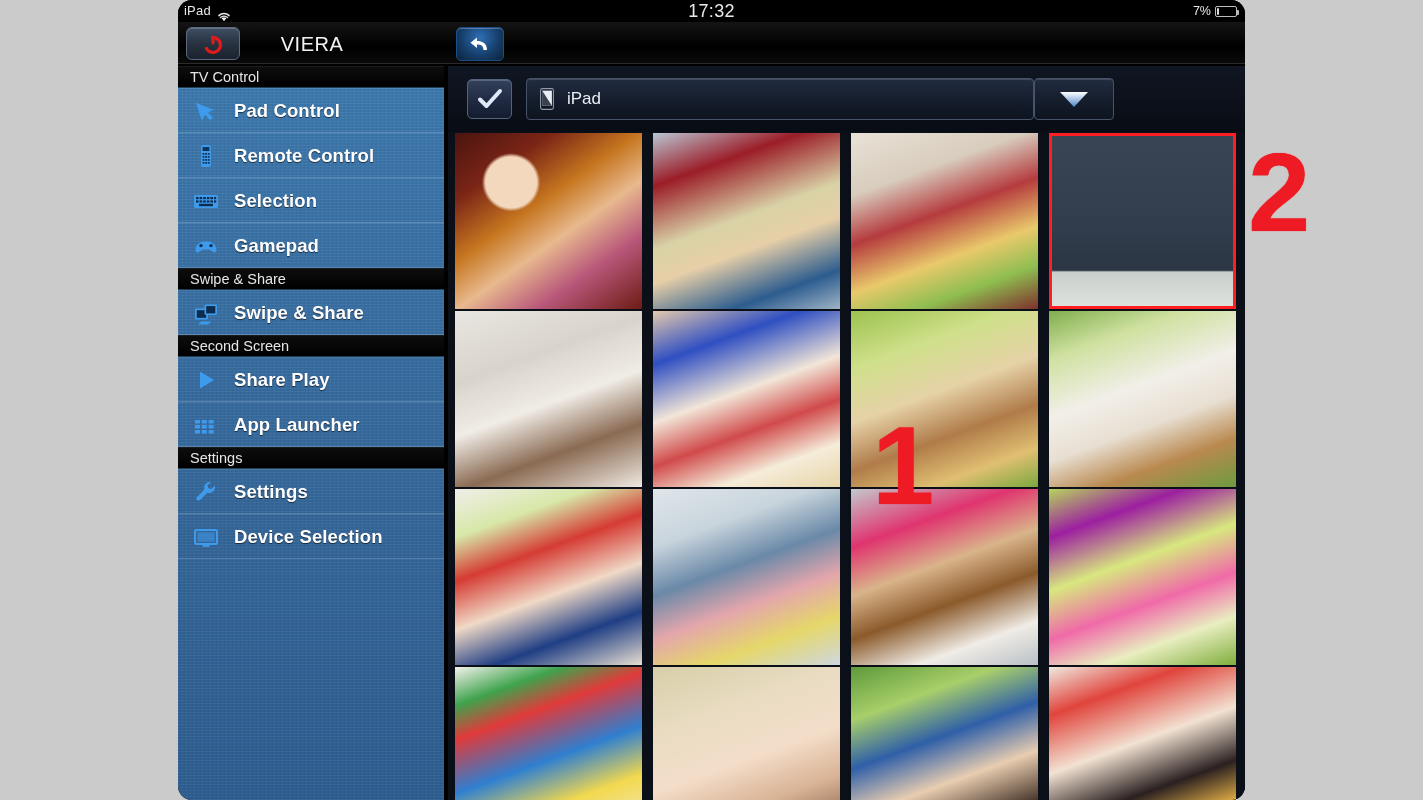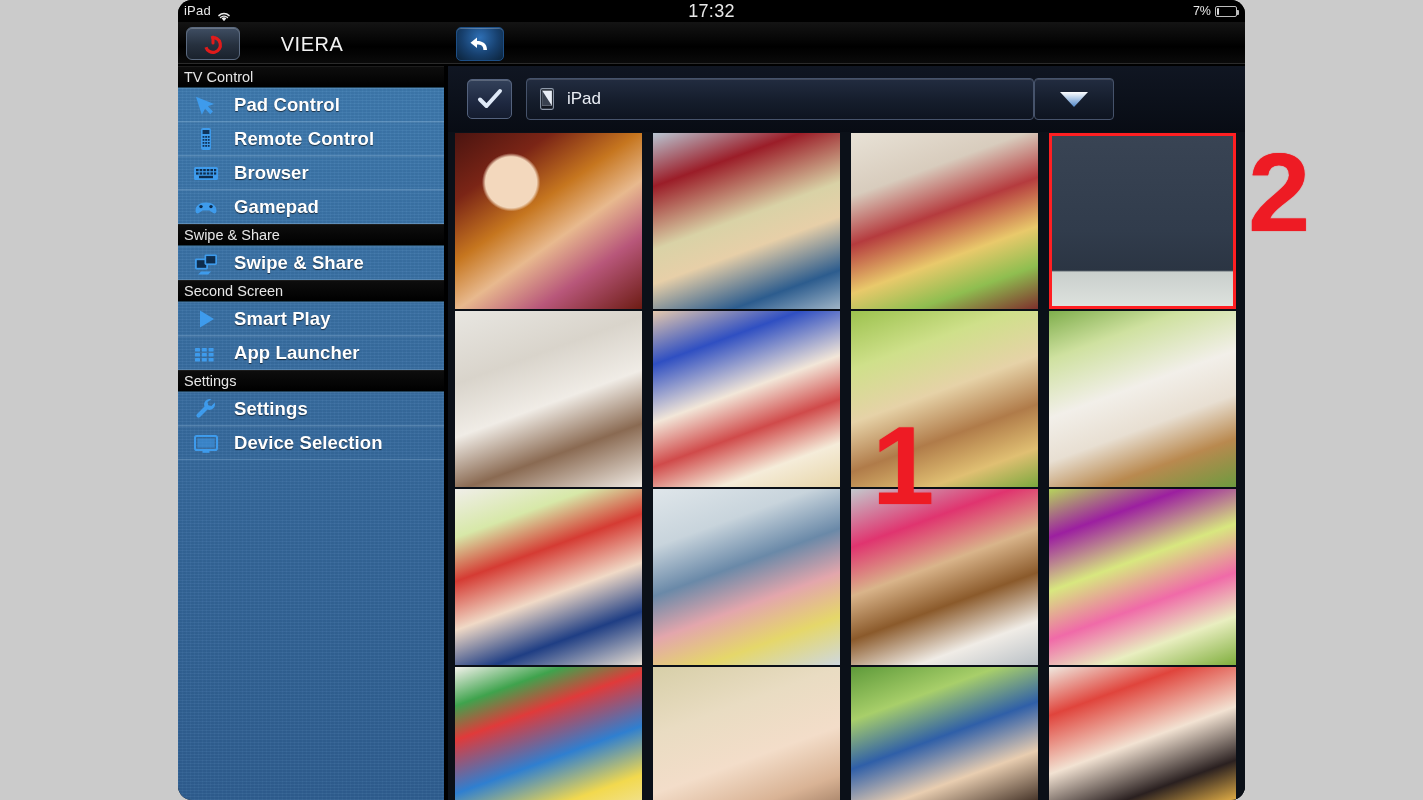--- a/index.html
+++ b/index.html
@@ -76,7 +76,7 @@
     overflow:hidden;
   }
   .sb-section{
-    height:22px; line-height:21px; padding-left:6px;
+    height:22px; line-height:21px; padding-left:12px;
     background:linear-gradient(#0d0d0d,#000);
     color:#e6e6e6; font-size:14.5px;
     border-top:1px solid #1c1c1c; border-bottom:1px solid #204056;

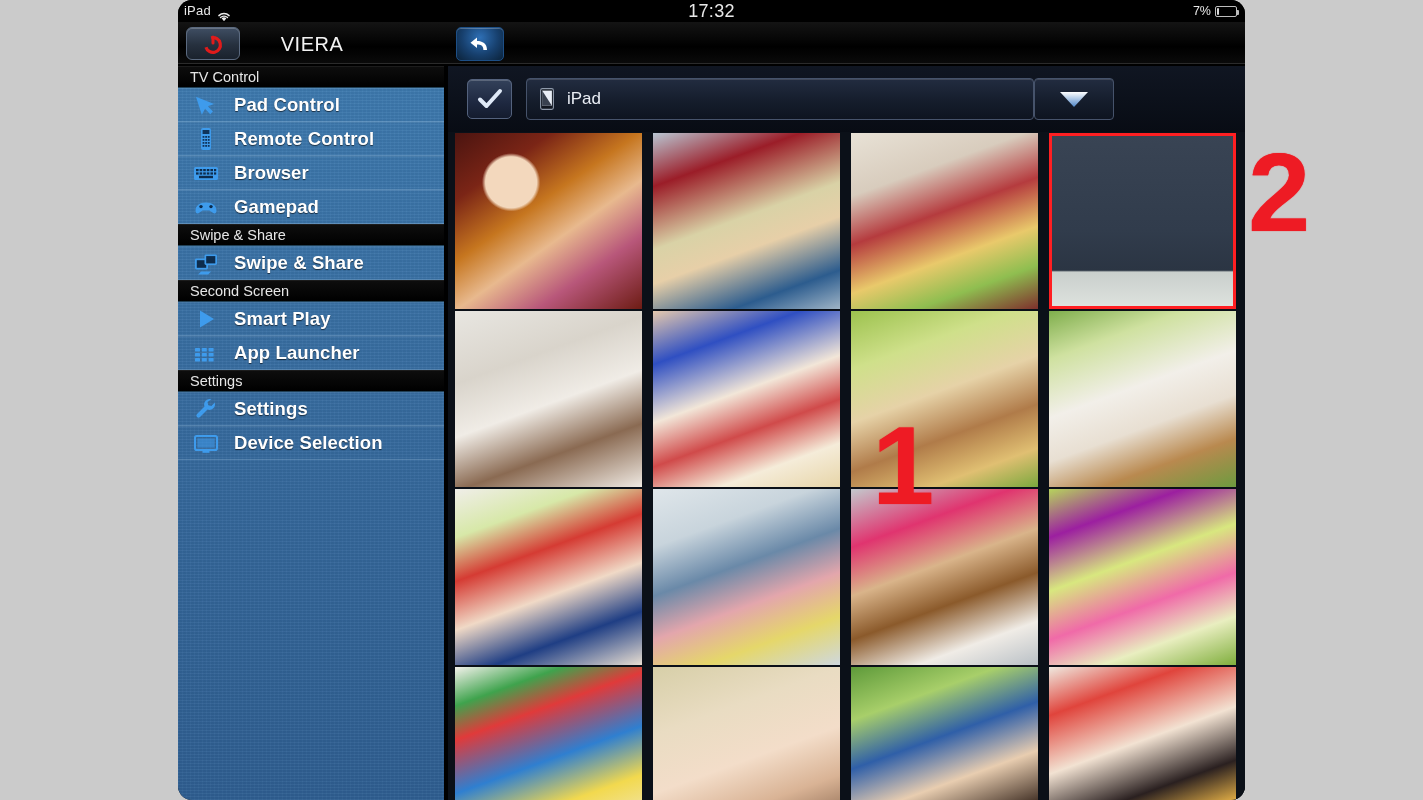--- a/index.html
+++ b/index.html
@@ -82,7 +82,7 @@
     border-top:1px solid #1c1c1c; border-bottom:1px solid #204056;
   }
   .sb-item{
-    height:34px; display:flex; align-items:center;
+    height:45px; display:flex; align-items:center;
     border-bottom:1px solid rgba(160,195,225,.30);
     border-top:1px solid rgba(255,255,255,.07);
     cursor:pointer;

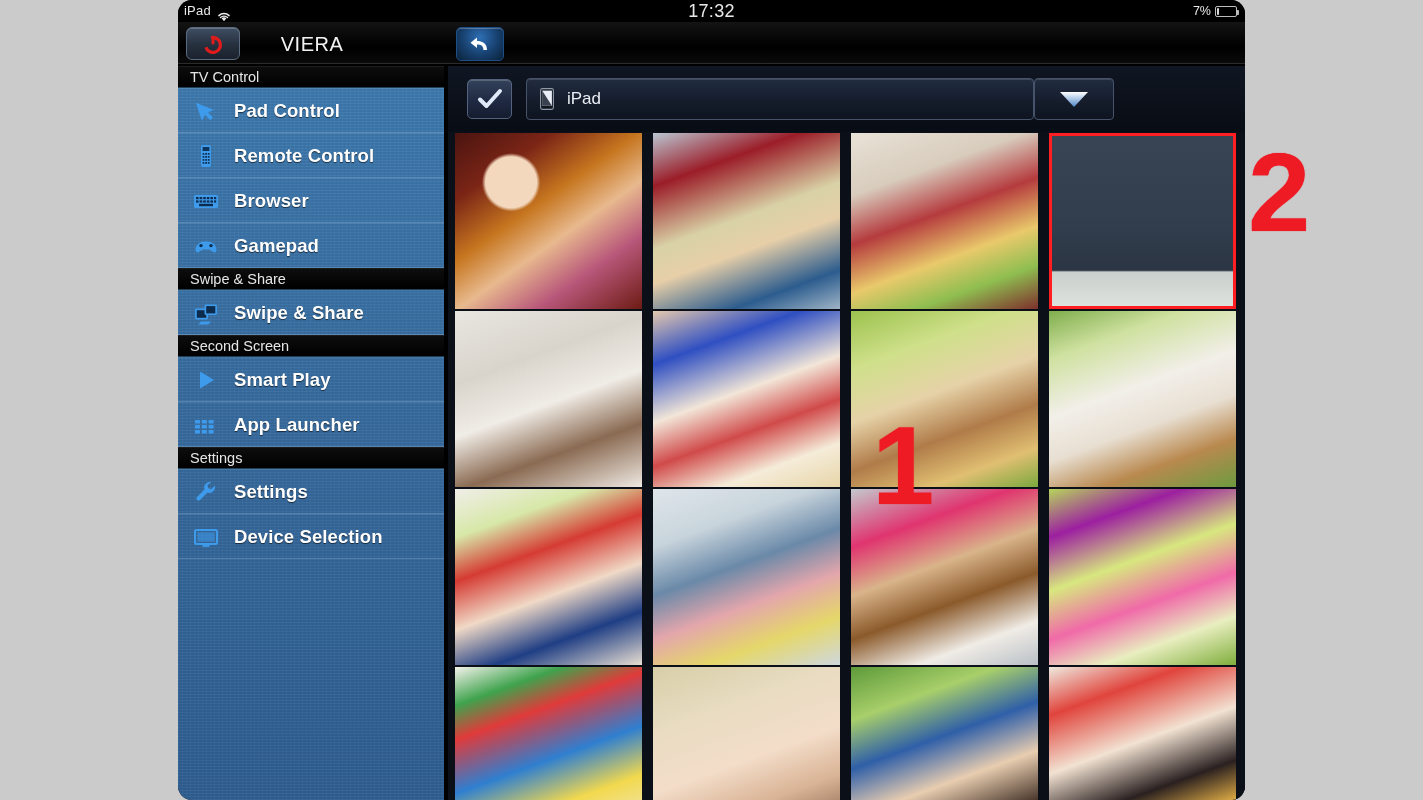--- a/index.html
+++ b/index.html
@@ -249,7 +249,7 @@
             </g>
           </svg>
         </span>
-        <span class="sb-label">Browser</span>
+        <span class="sb-label">Selection</span>
       </div>
       <div class="sb-item">
         <span class="sb-icon">

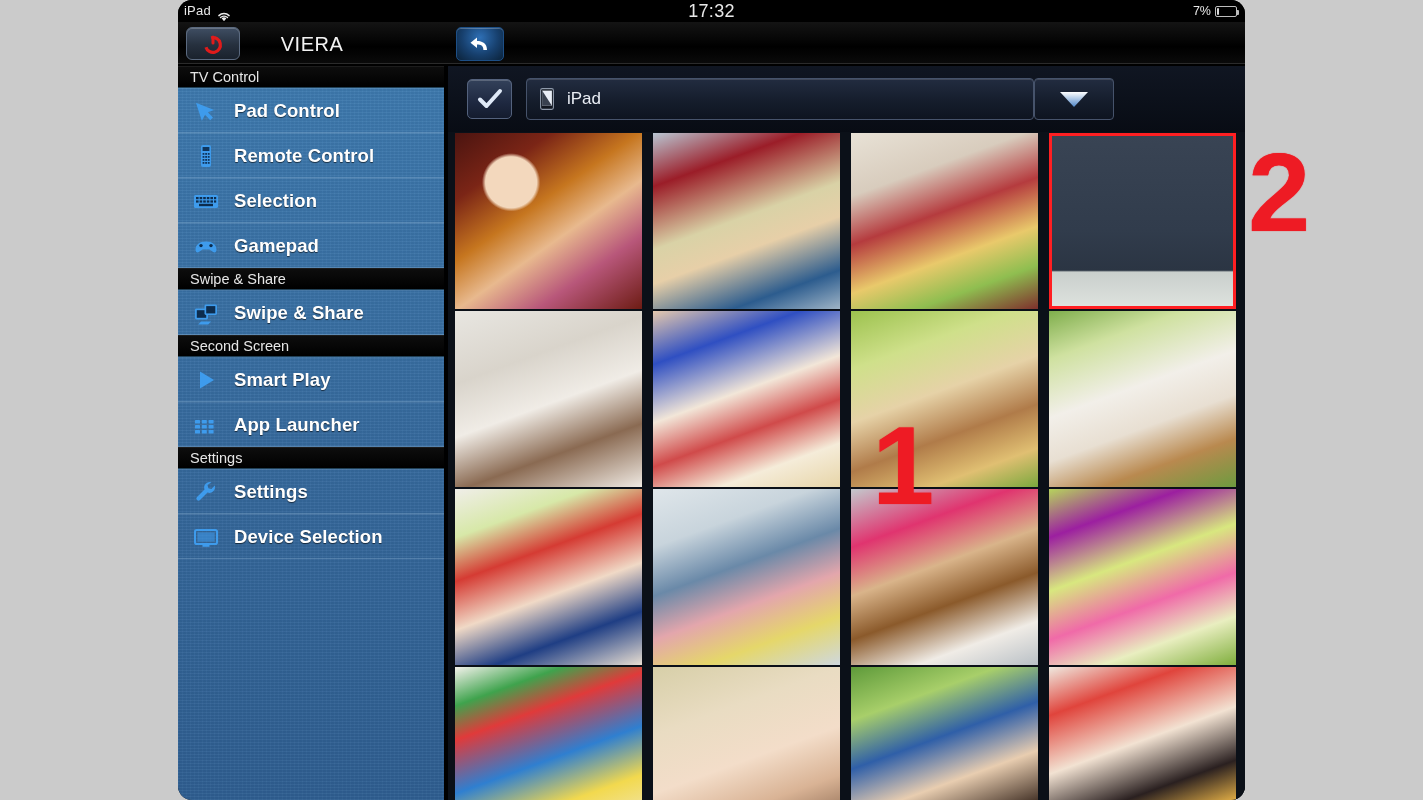--- a/index.html
+++ b/index.html
@@ -281,7 +281,7 @@
             <path d="M8 5.5 L22 14 L8 22.5 Z" fill="#3e9bec"></path>
           </svg>
         </span>
-        <span class="sb-label">Smart Play</span>
+        <span class="sb-label">Share Play</span>
       </div>
       <div class="sb-item">
         <span class="sb-icon">

